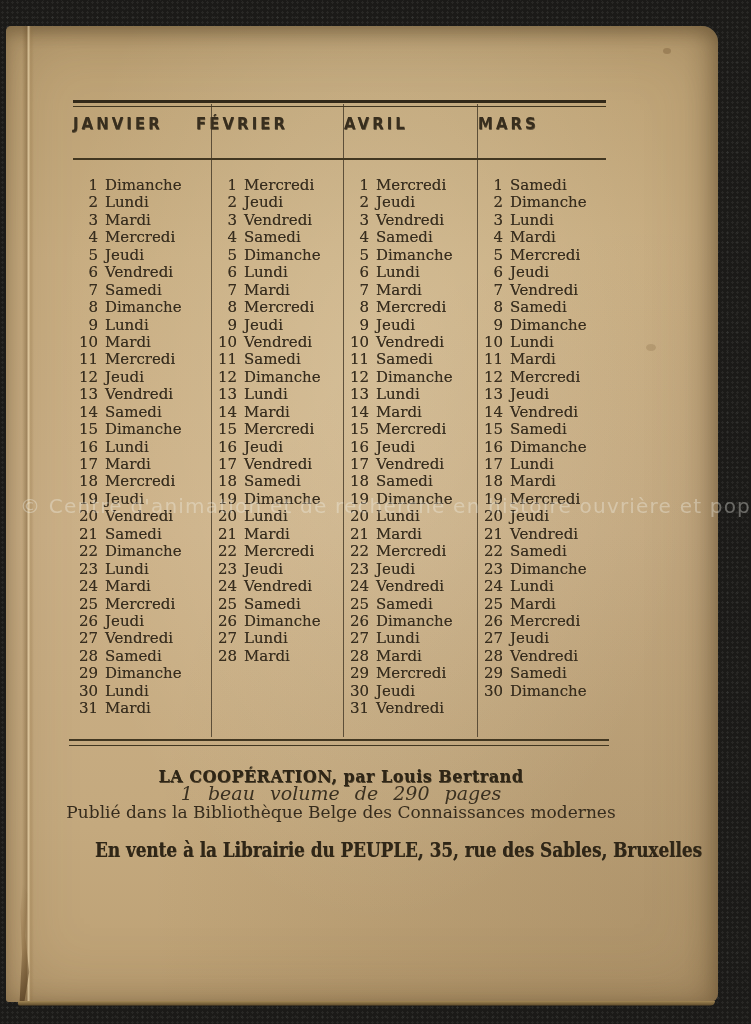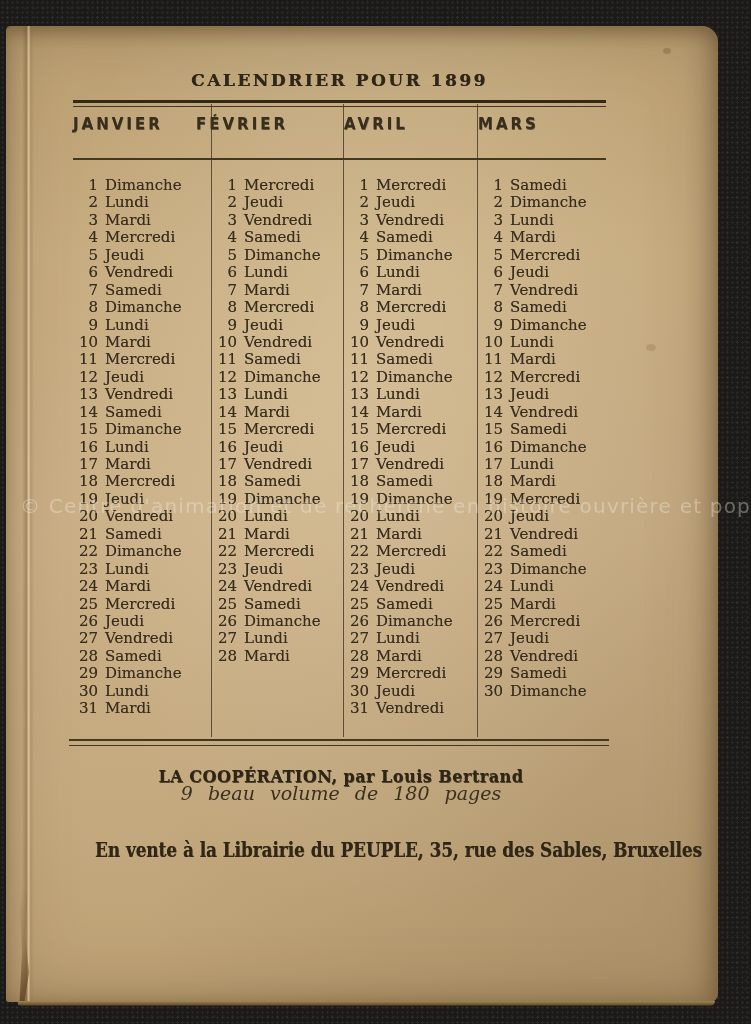--- a/index.html
+++ b/index.html
@@ -101,7 +101,6 @@
     <div class="blemish" style="left:657px;top:22px;width:8px;height:6px;"></div>
     <div class="blemish" style="left:640px;top:318px;width:10px;height:7px;opacity:.6;"></div>
 
-    <div class="page-title ink">CALENDRIER POUR 1899</div>
 
     <div class="rule rule-thick"></div>
     <div class="rule rule-thin1"></div>

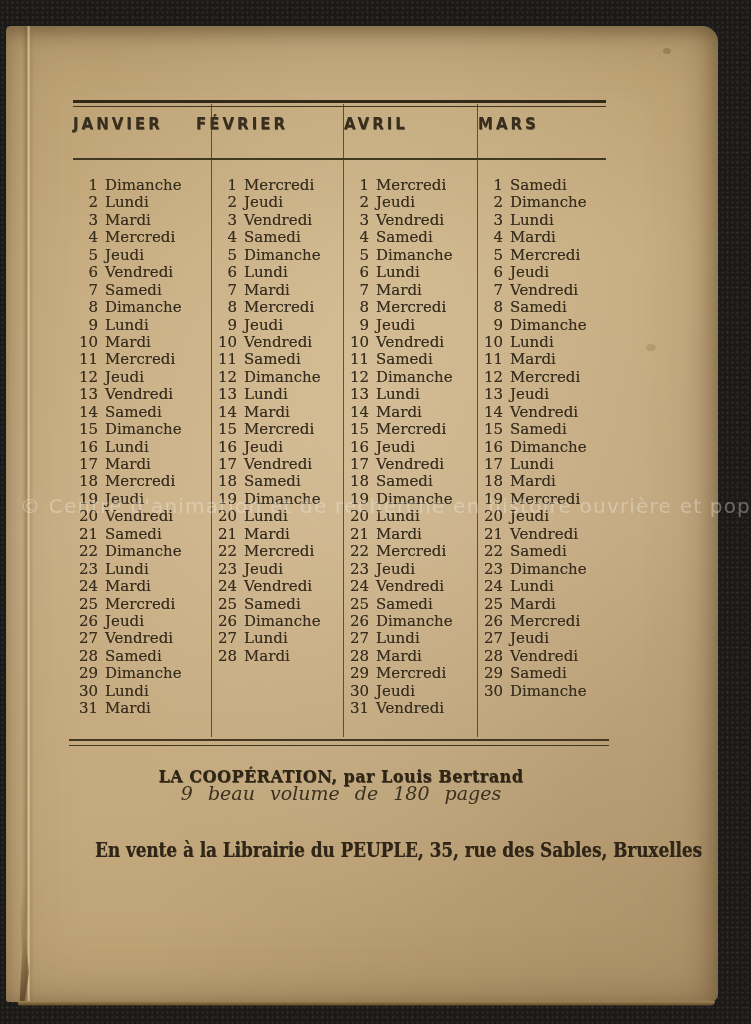--- a/index.html
+++ b/index.html
@@ -609,7 +609,7 @@
     <div class="rule brule2"></div>
 
     <div class="ad ad-title">LA COOPÉRATION, par Louis Bertrand</div>
-    <div class="ad ad-volume">9 beau volume de 180 pages</div>
+    <div class="ad ad-volume">1 beau volume de 290 pages</div>
     <div class="ad ad-vendor">En vente à la Librairie du PEUPLE, 35, rue des Sables, Bruxelles</div>
   </div>
 

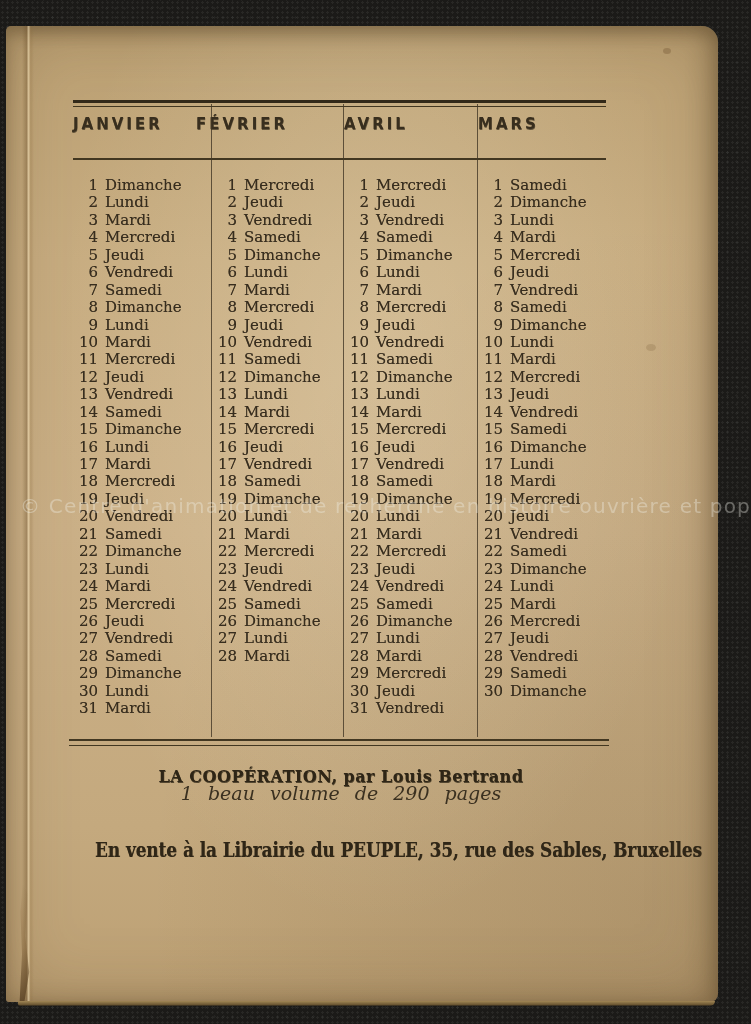--- a/index.html
+++ b/index.html
@@ -610,6 +610,7 @@
 
     <div class="ad ad-title">LA COOPÉRATION, par Louis Bertrand</div>
     <div class="ad ad-volume">1 beau volume de 290 pages</div>
+    <div class="ad ad-publisher">Publié dans la Bibliothèque Belge des Connaissances modernes</div>
     <div class="ad ad-vendor">En vente à la Librairie du PEUPLE, 35, rue des Sables, Bruxelles</div>
   </div>
 

